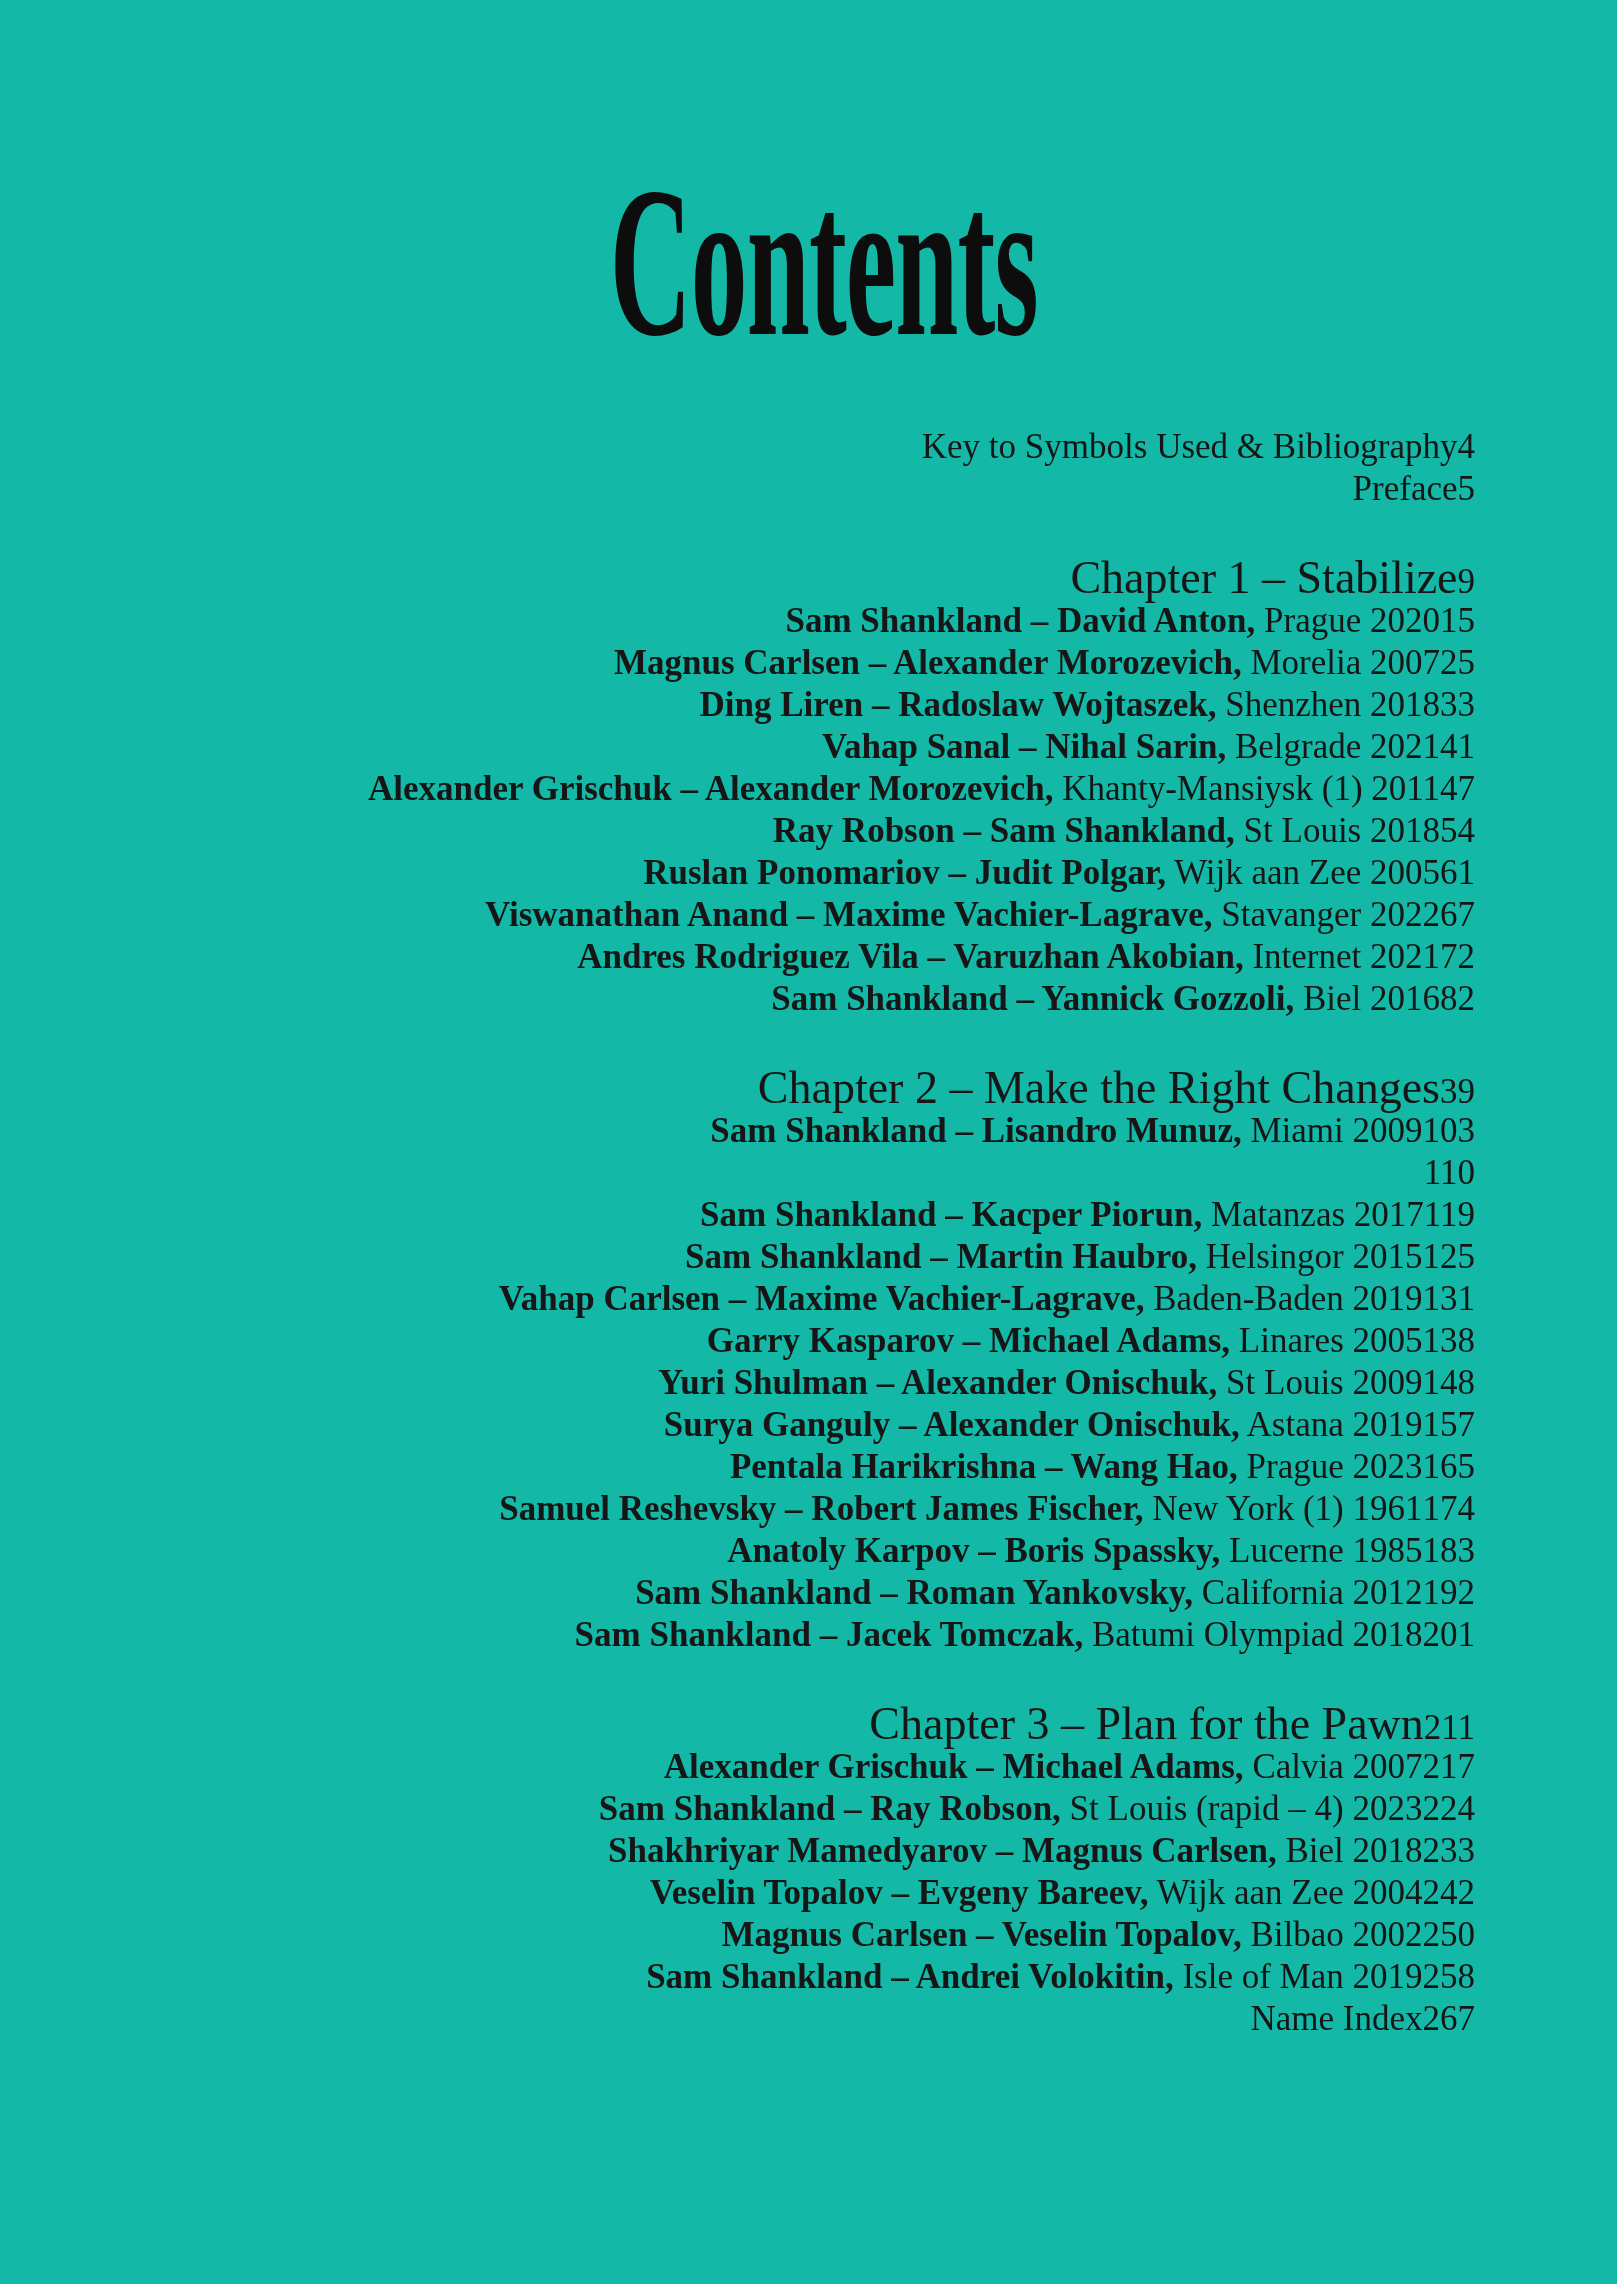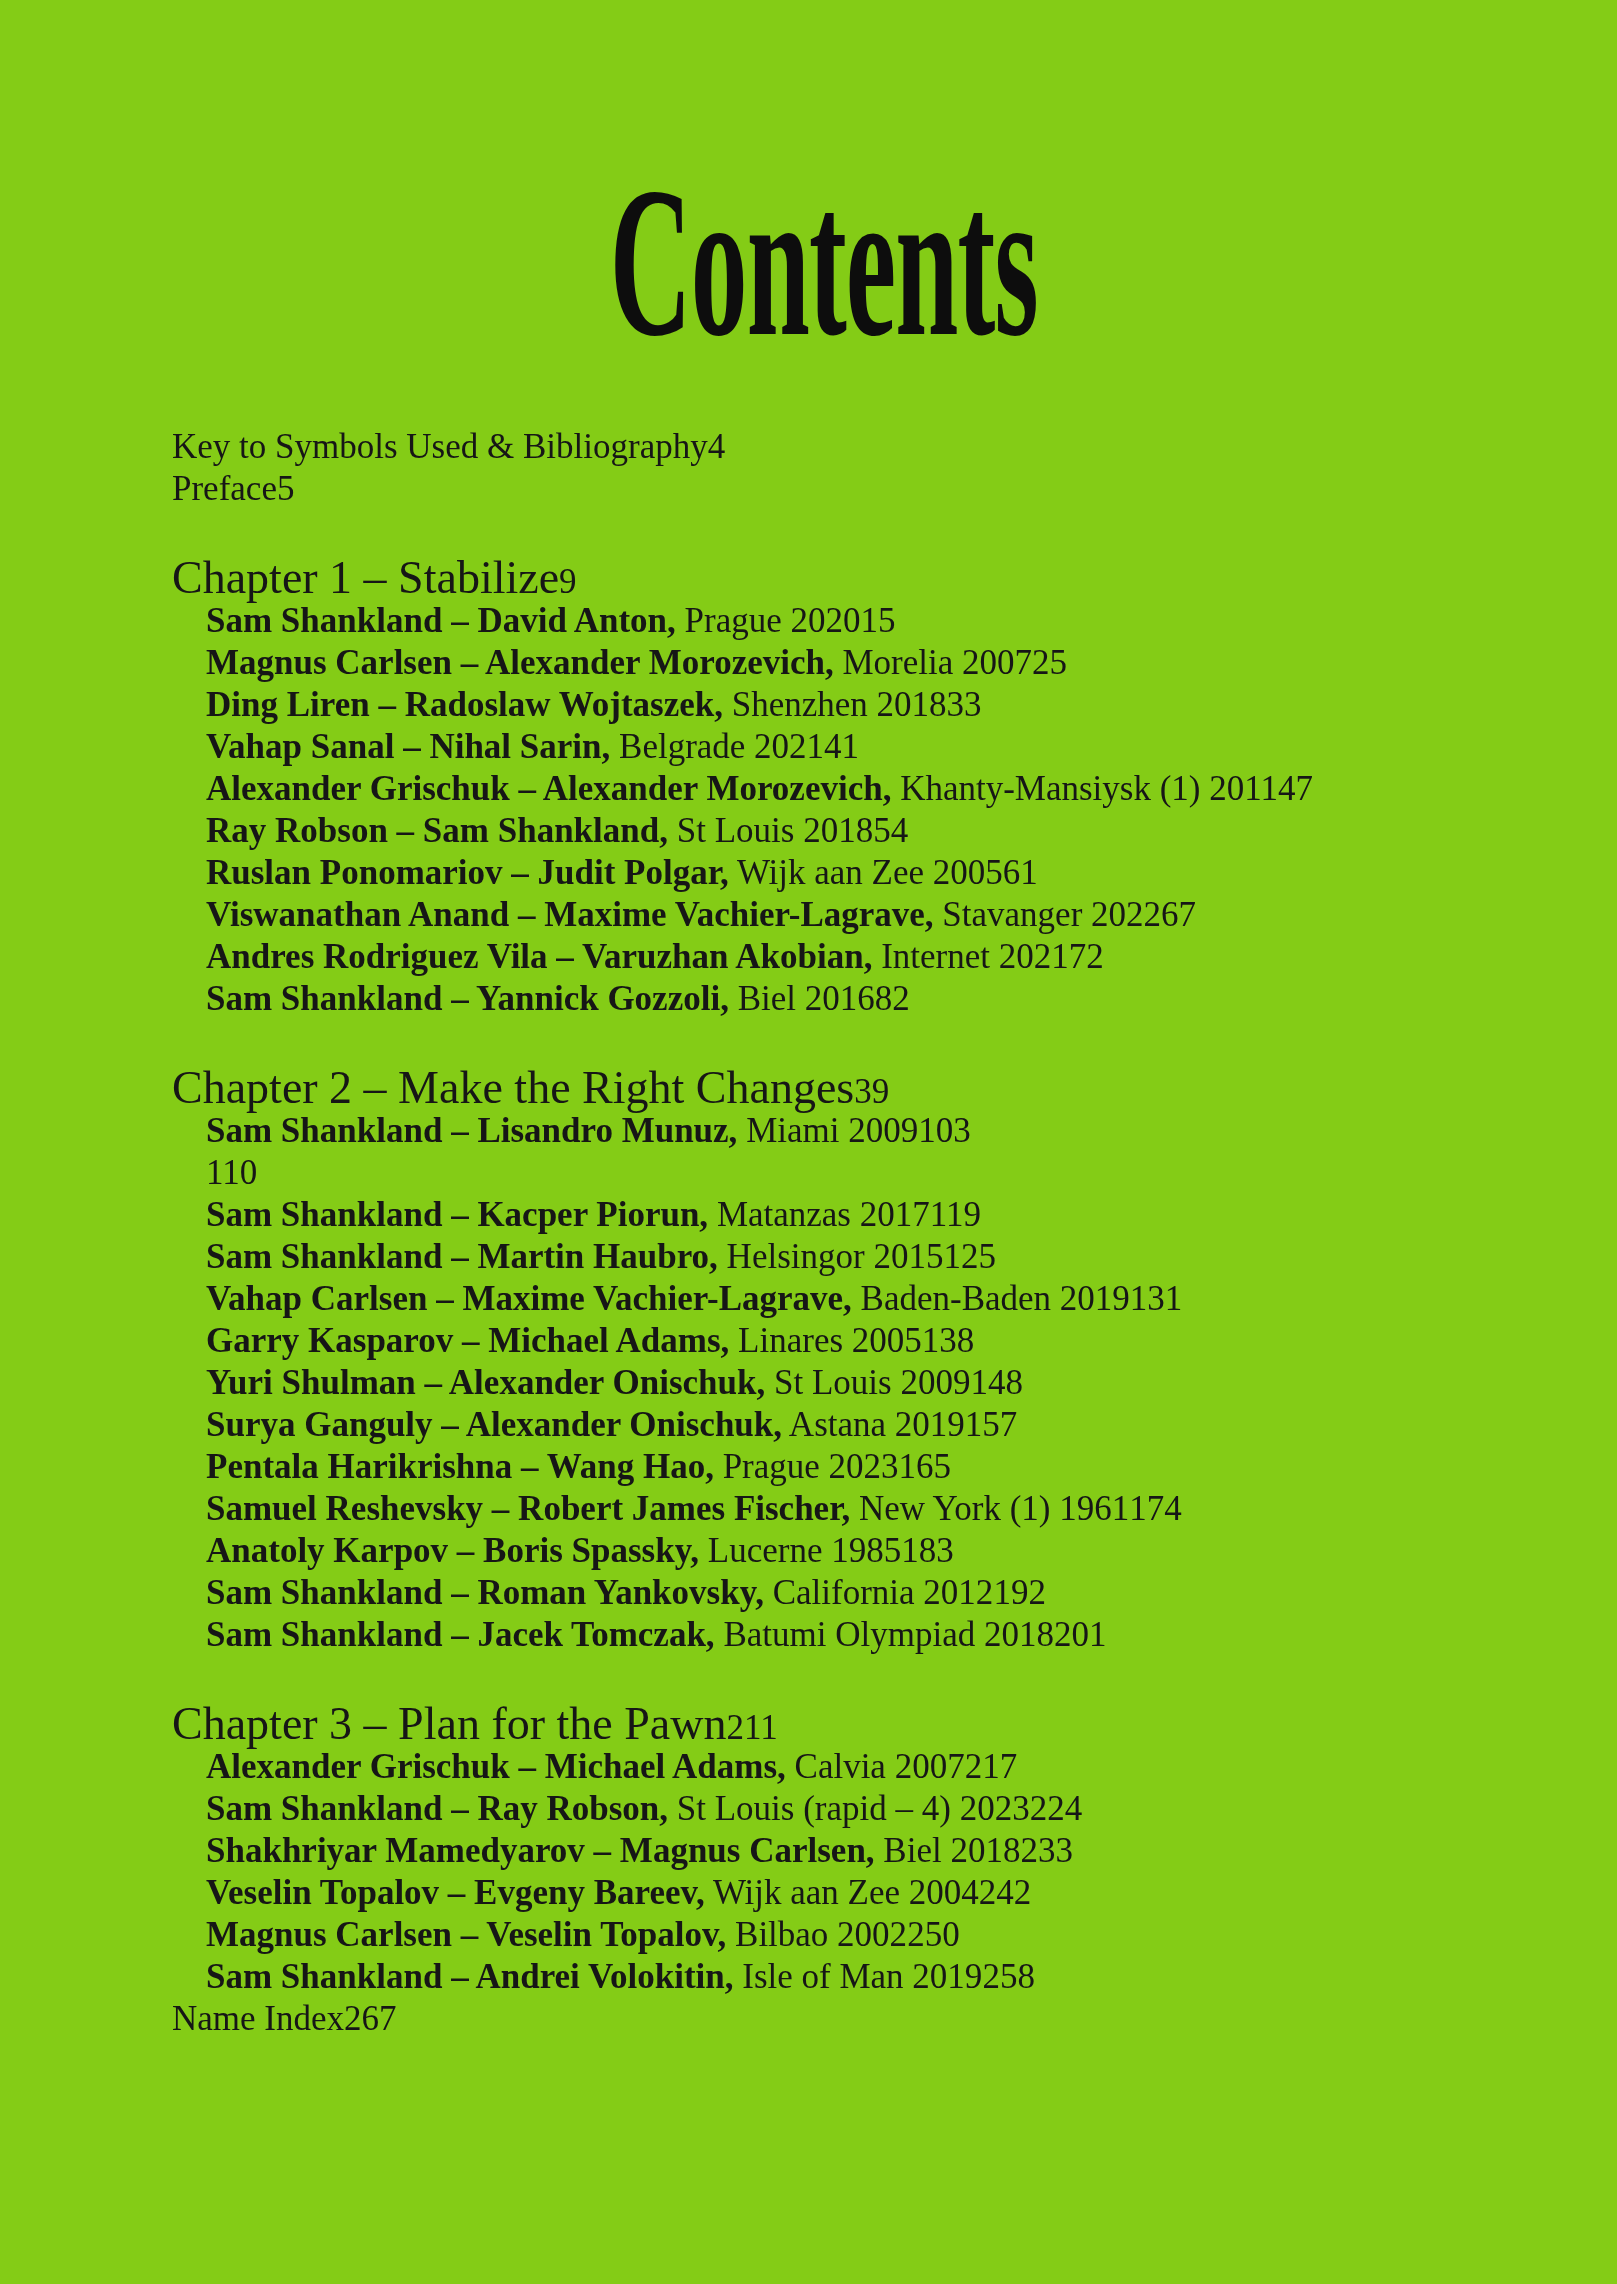--- a/index.html
+++ b/index.html
@@ -11,7 +11,7 @@
     position: relative;
     width: 1618px;
     height: 2284px;
-    background: #84cc16;
+    background: #14b8a6;
     color: #161616;
     font-family: "Liberation Serif", "DejaVu Serif", serif;
     overflow: hidden;

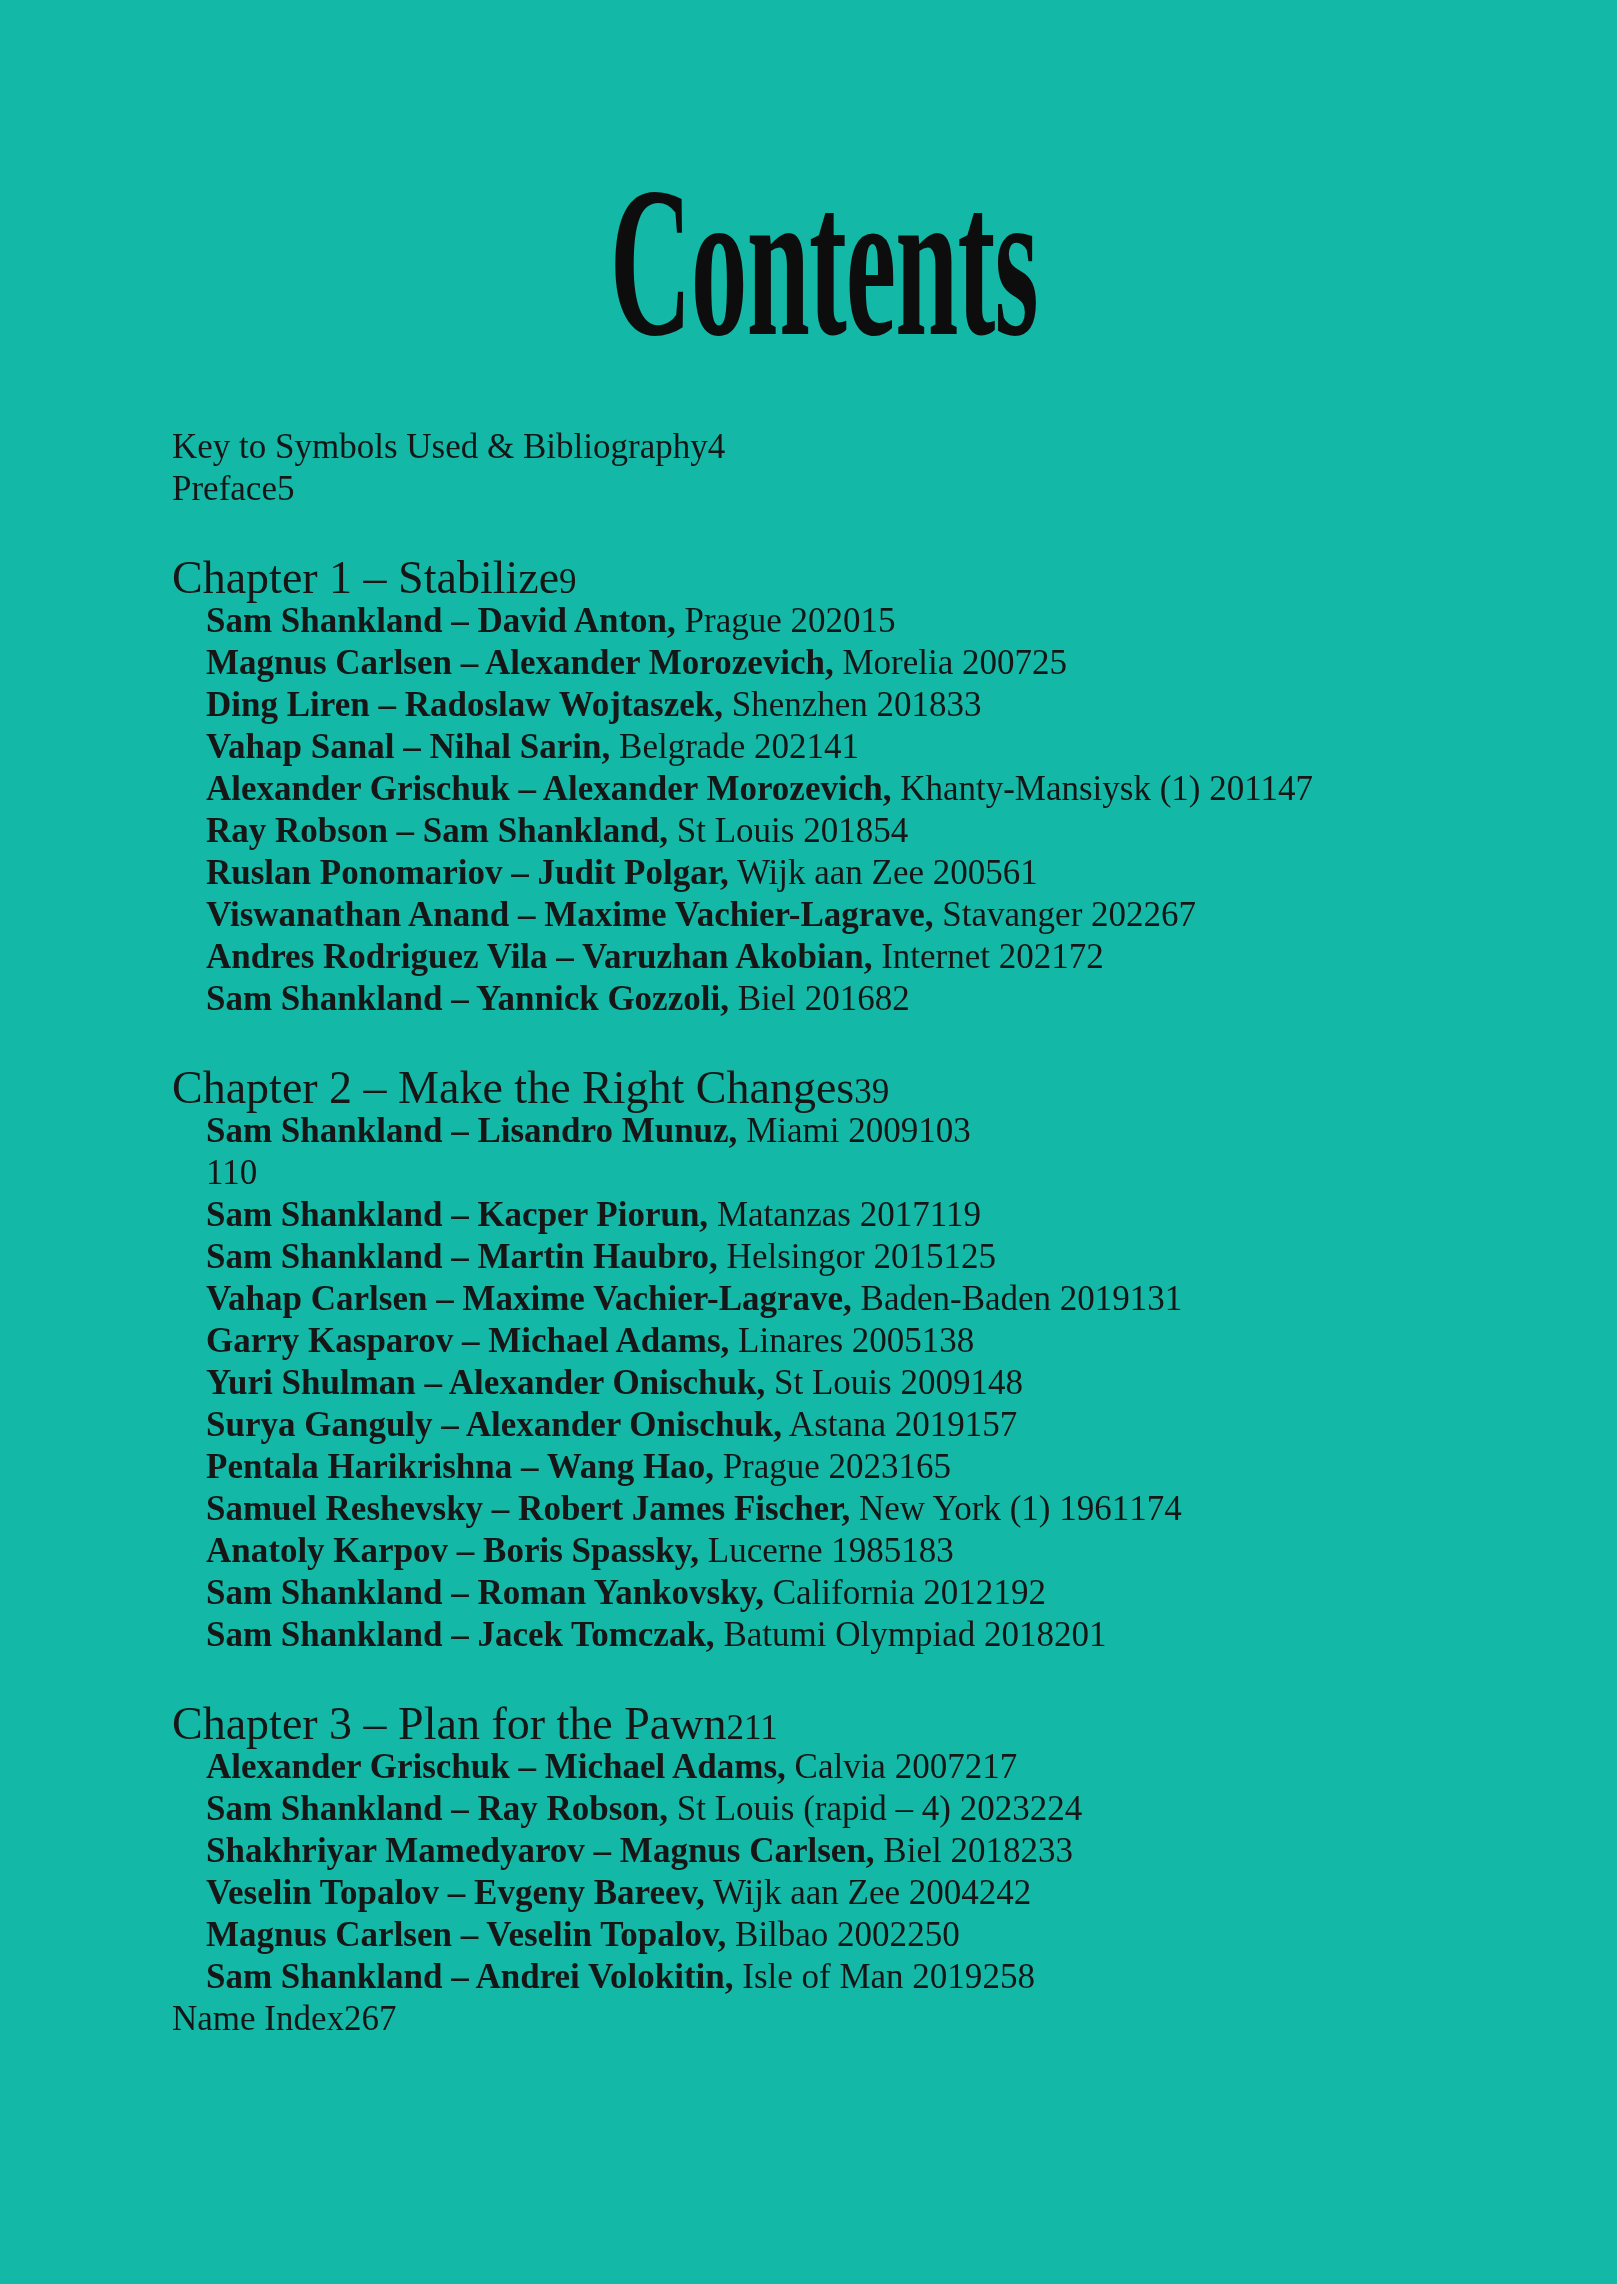--- a/index.html
+++ b/index.html
@@ -41,7 +41,7 @@
   }
   .row {
     display: flex;
-    justify-content: flex-start;
+    justify-content: flex-end;
     align-items: baseline;
     height: 42px;
     line-height: 42px;

